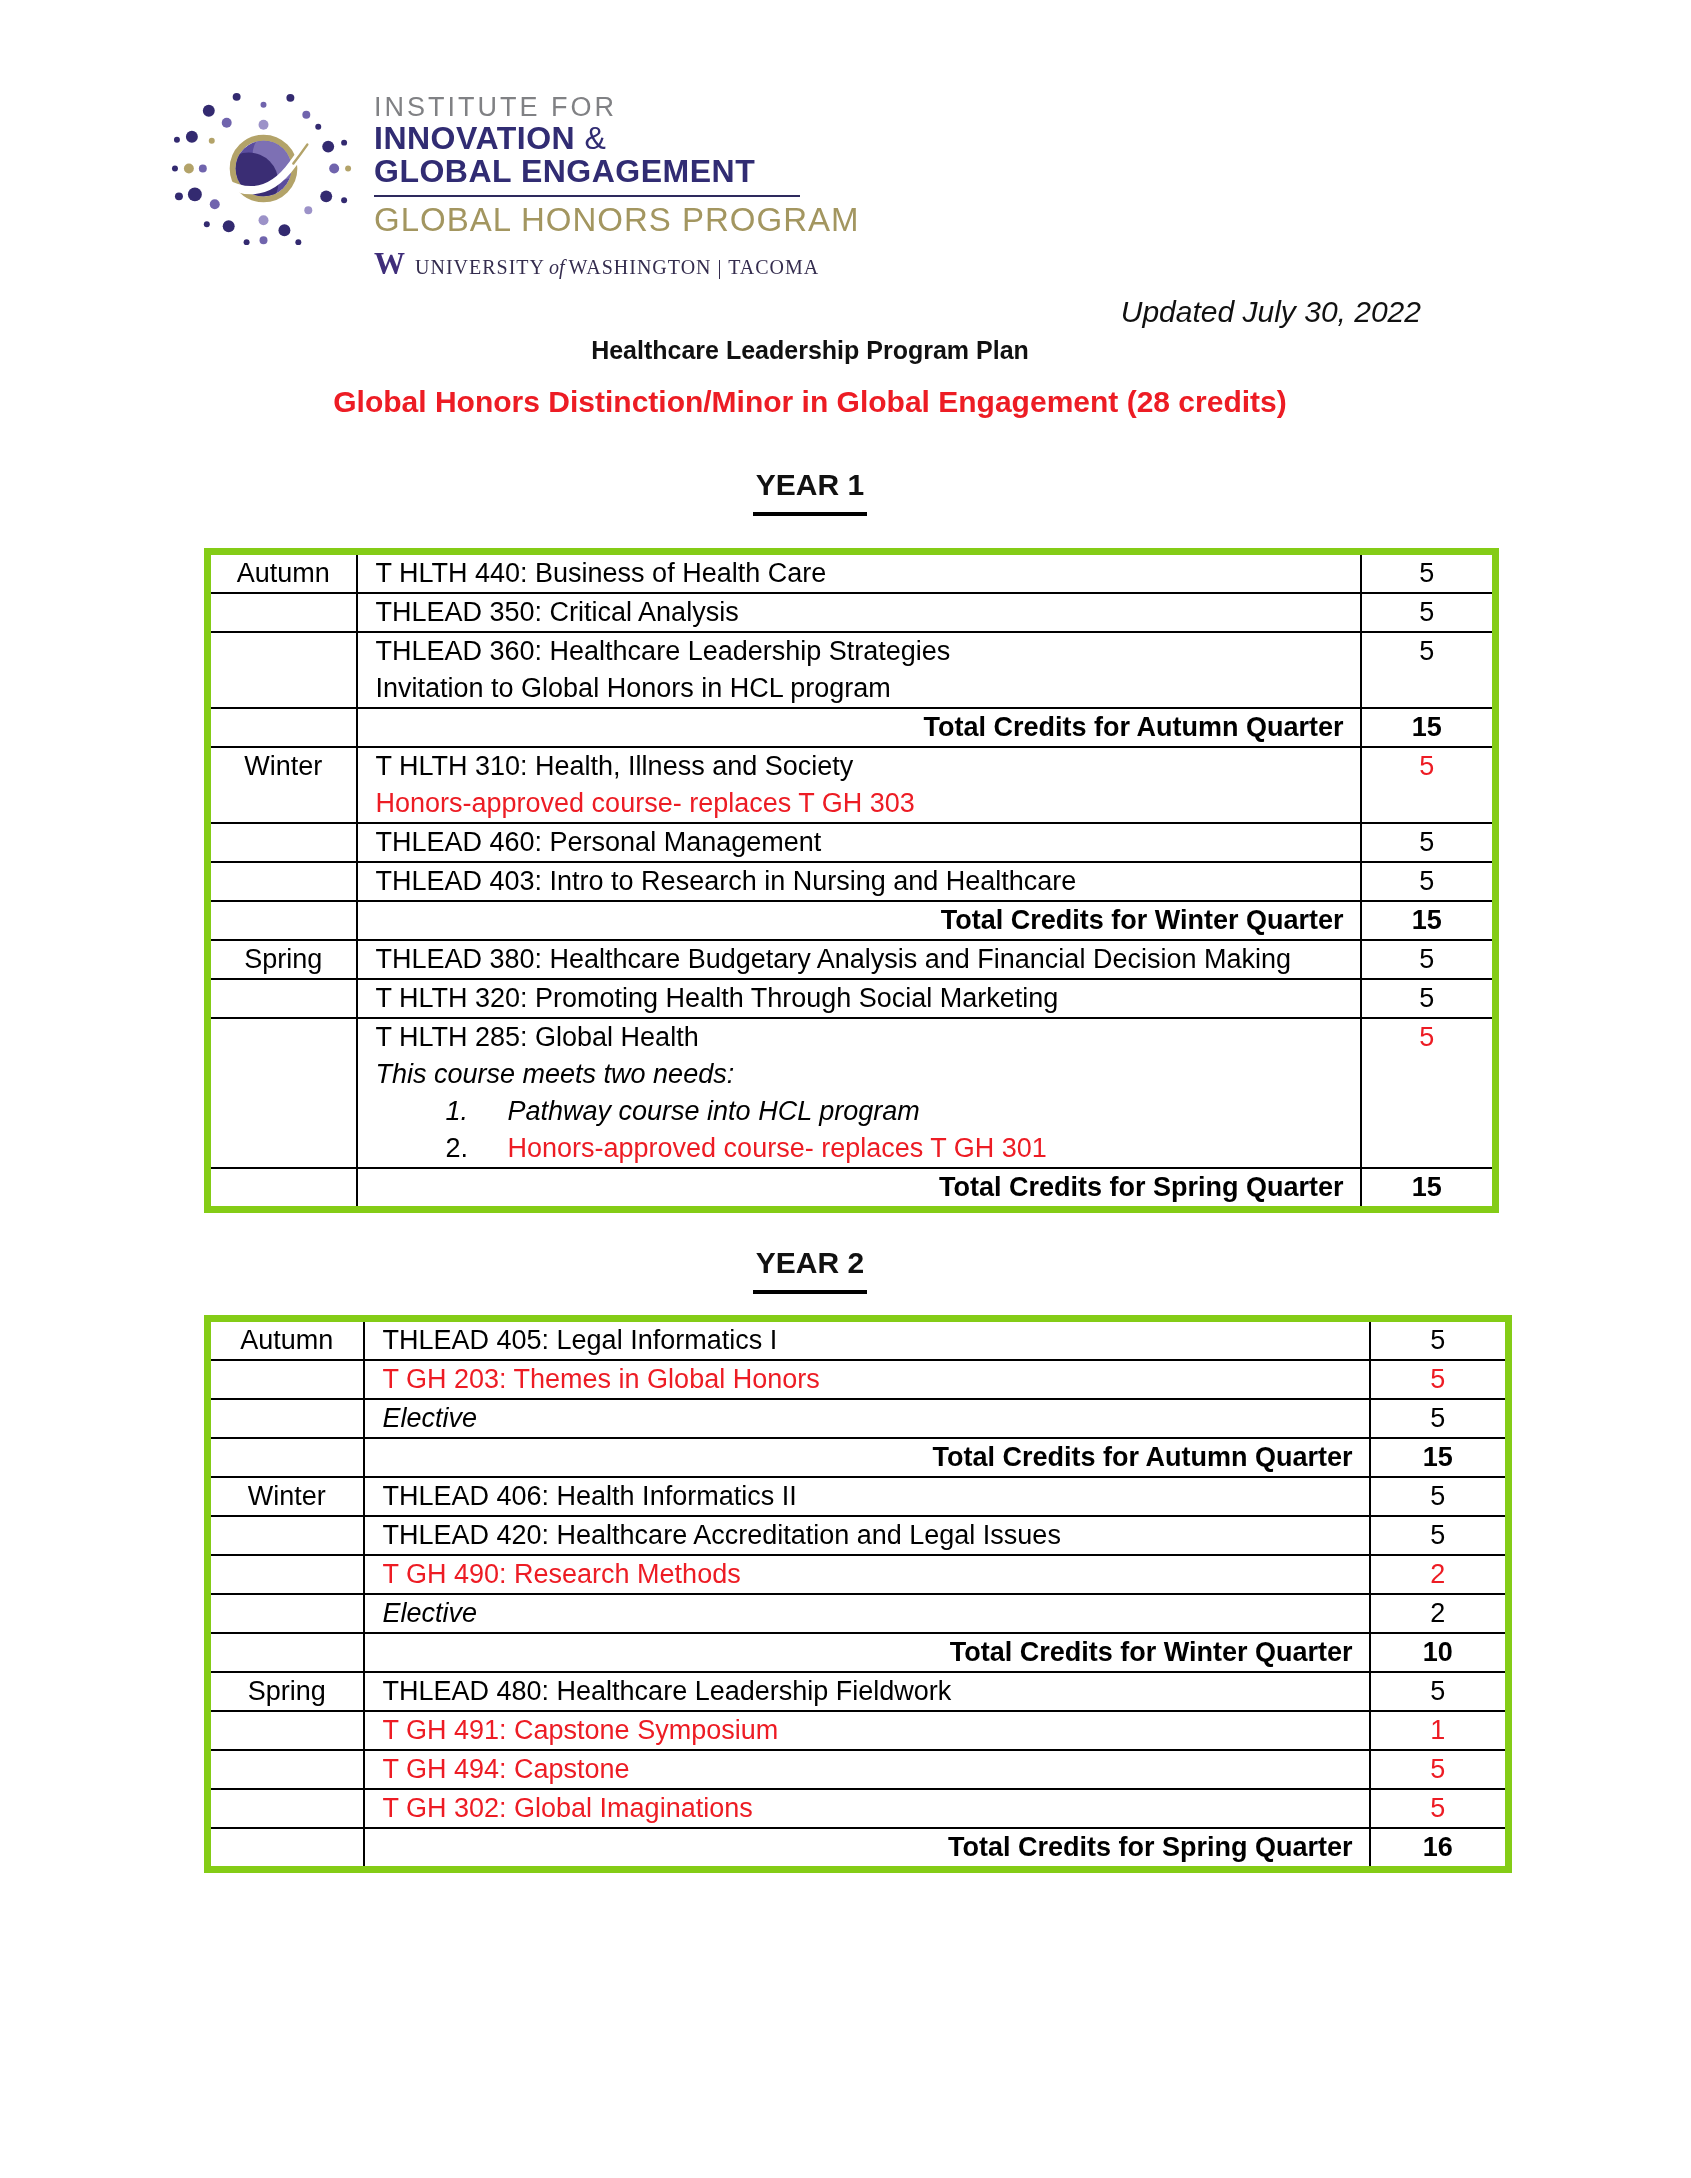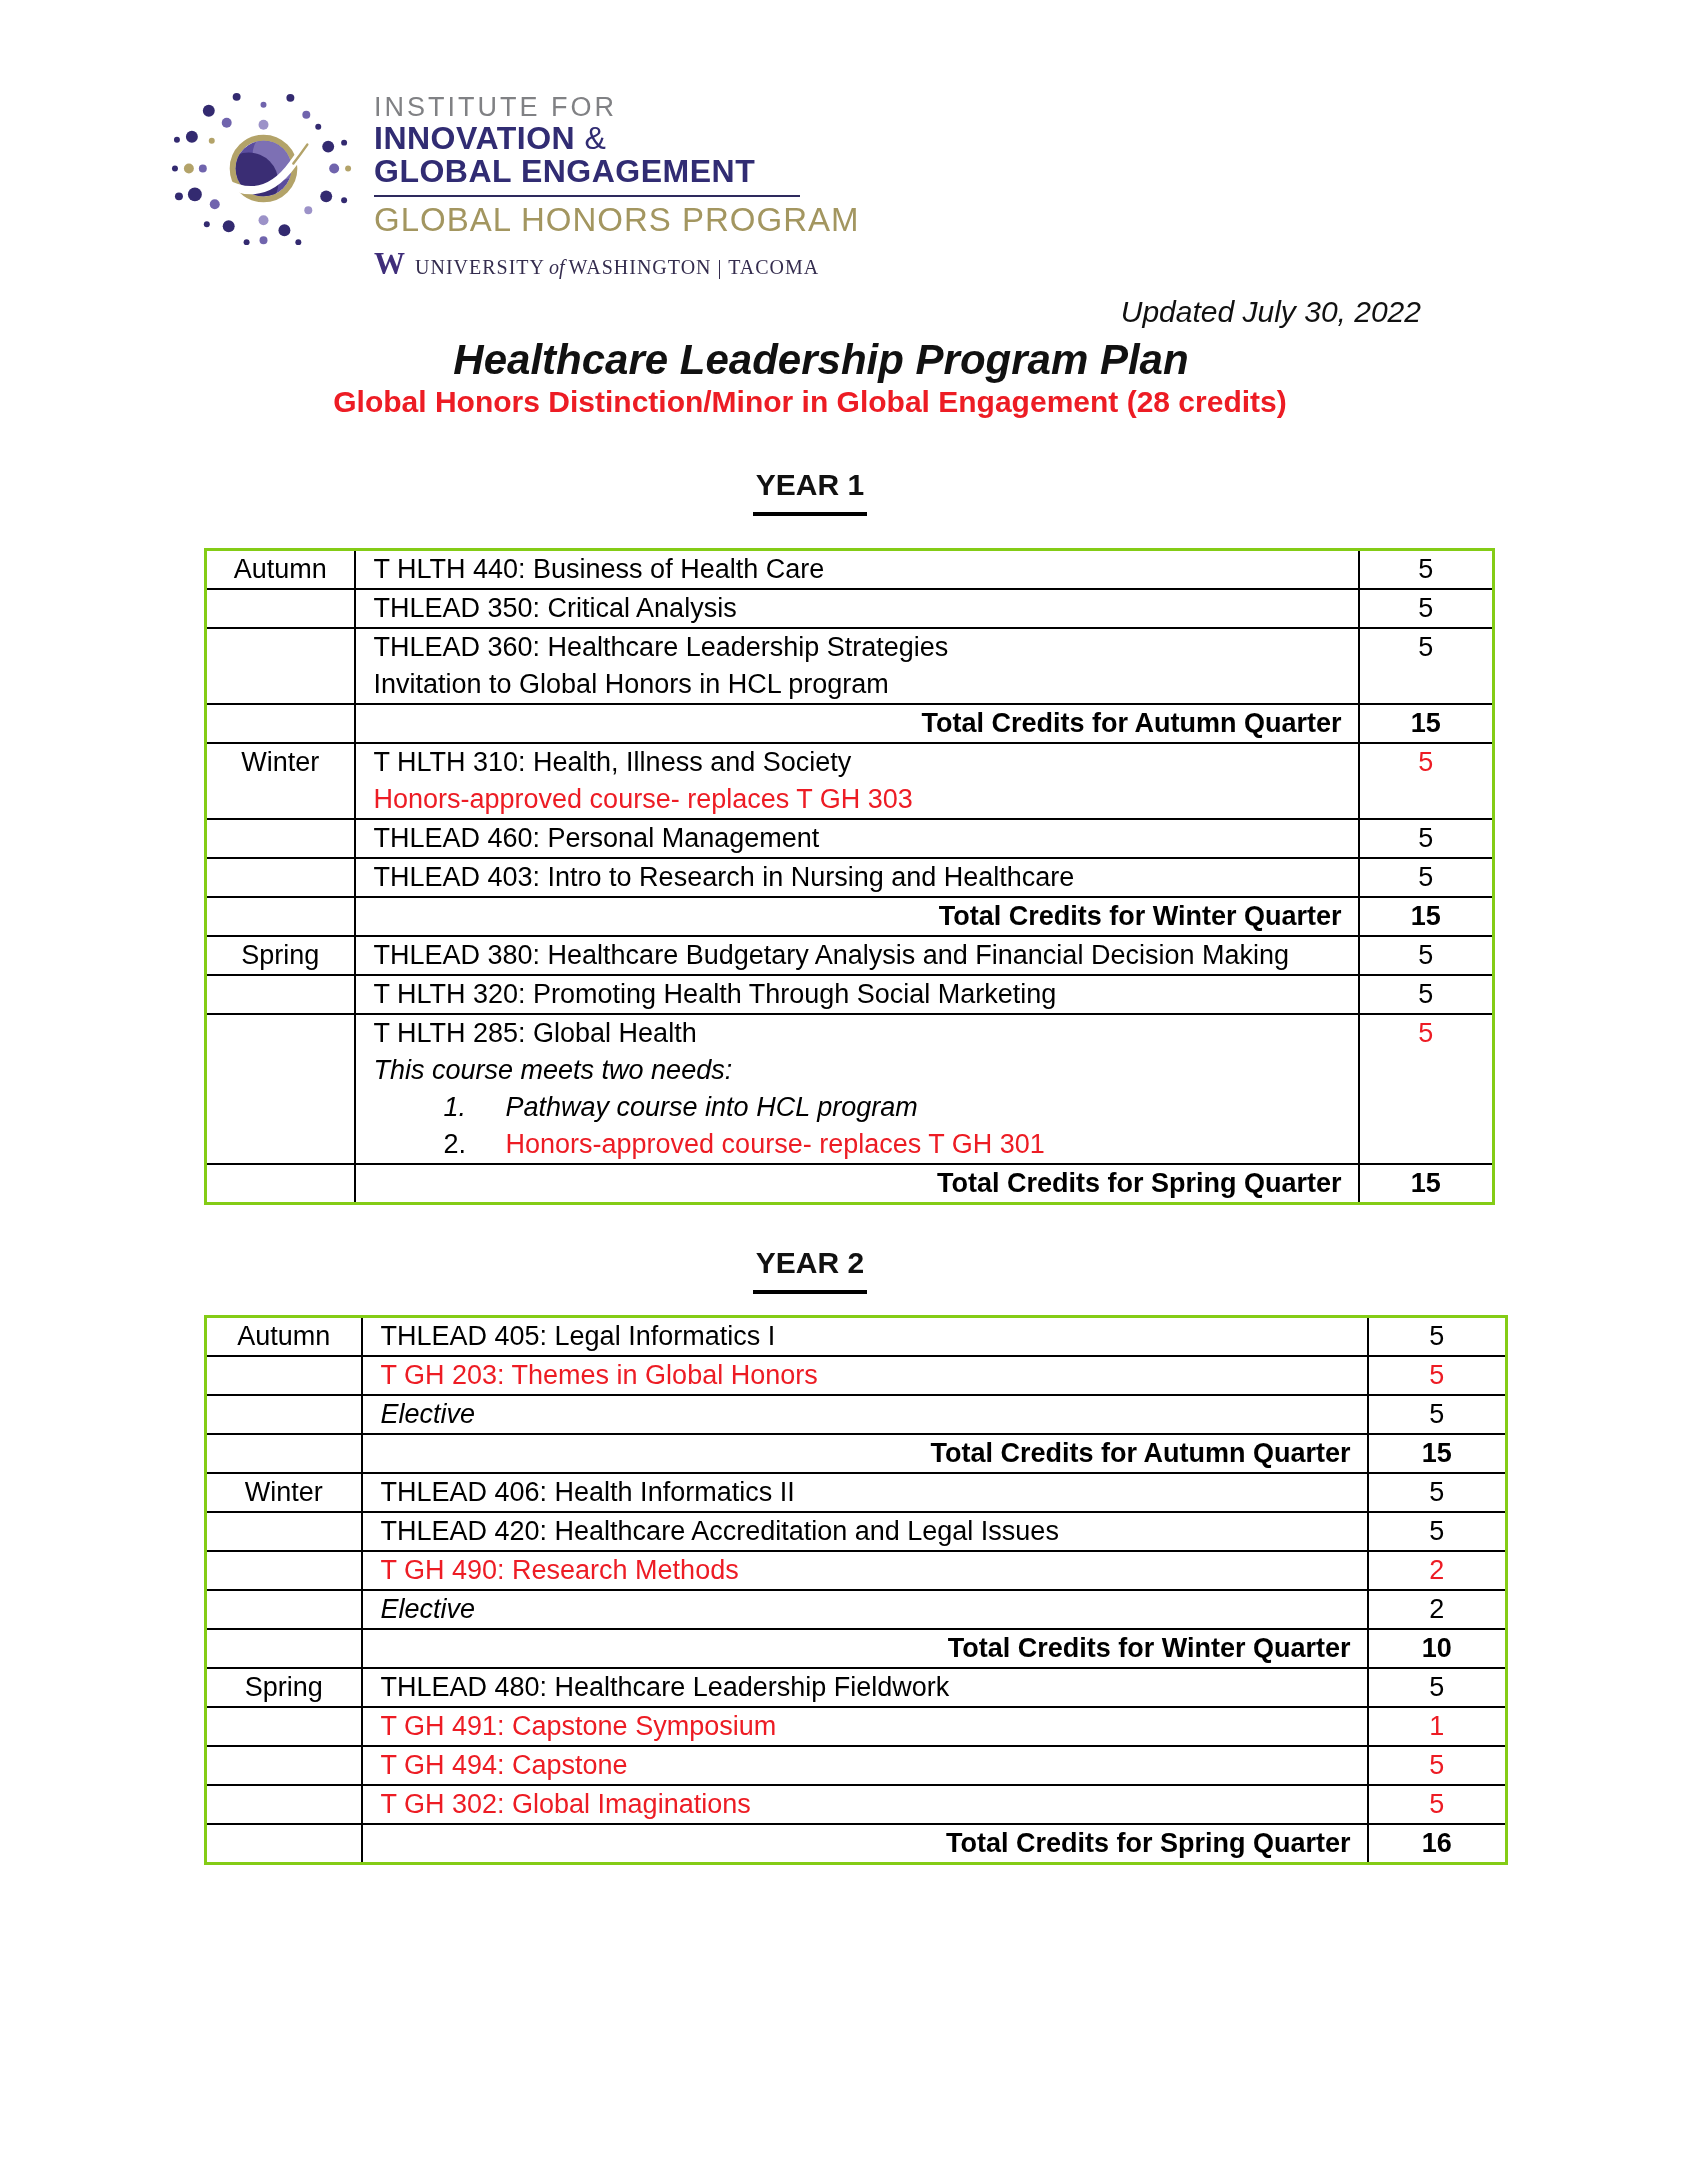--- a/index.html
+++ b/index.html
@@ -36,7 +36,7 @@
 
   
   .updated{position:absolute;top:295px;right:199px;font-size:30px;font-style:italic;color:#111;}
-  .doc-title{position:absolute;top:336px;left:11px;width:100%;text-align:center;font-size:42px;font-weight:bold;color:#111;font-style:italic;}
+  .doc-title{position:absolute;top:336px;left:0;width:100%;text-align:center;font-size:25px;font-weight:bold;color:#111;}
   .doc-subtitle{position:absolute;top:385px;left:0;width:100%;text-align:center;font-size:30px;font-weight:bold;color:var(--color-red);}
   .year-heading{position:absolute;left:0;width:100%;text-align:center;font-size:30px;font-weight:bold;color:#111;}
   .year-heading span{display:inline-block;border-bottom:4px solid #000;padding:0 3px 10px 3px;}

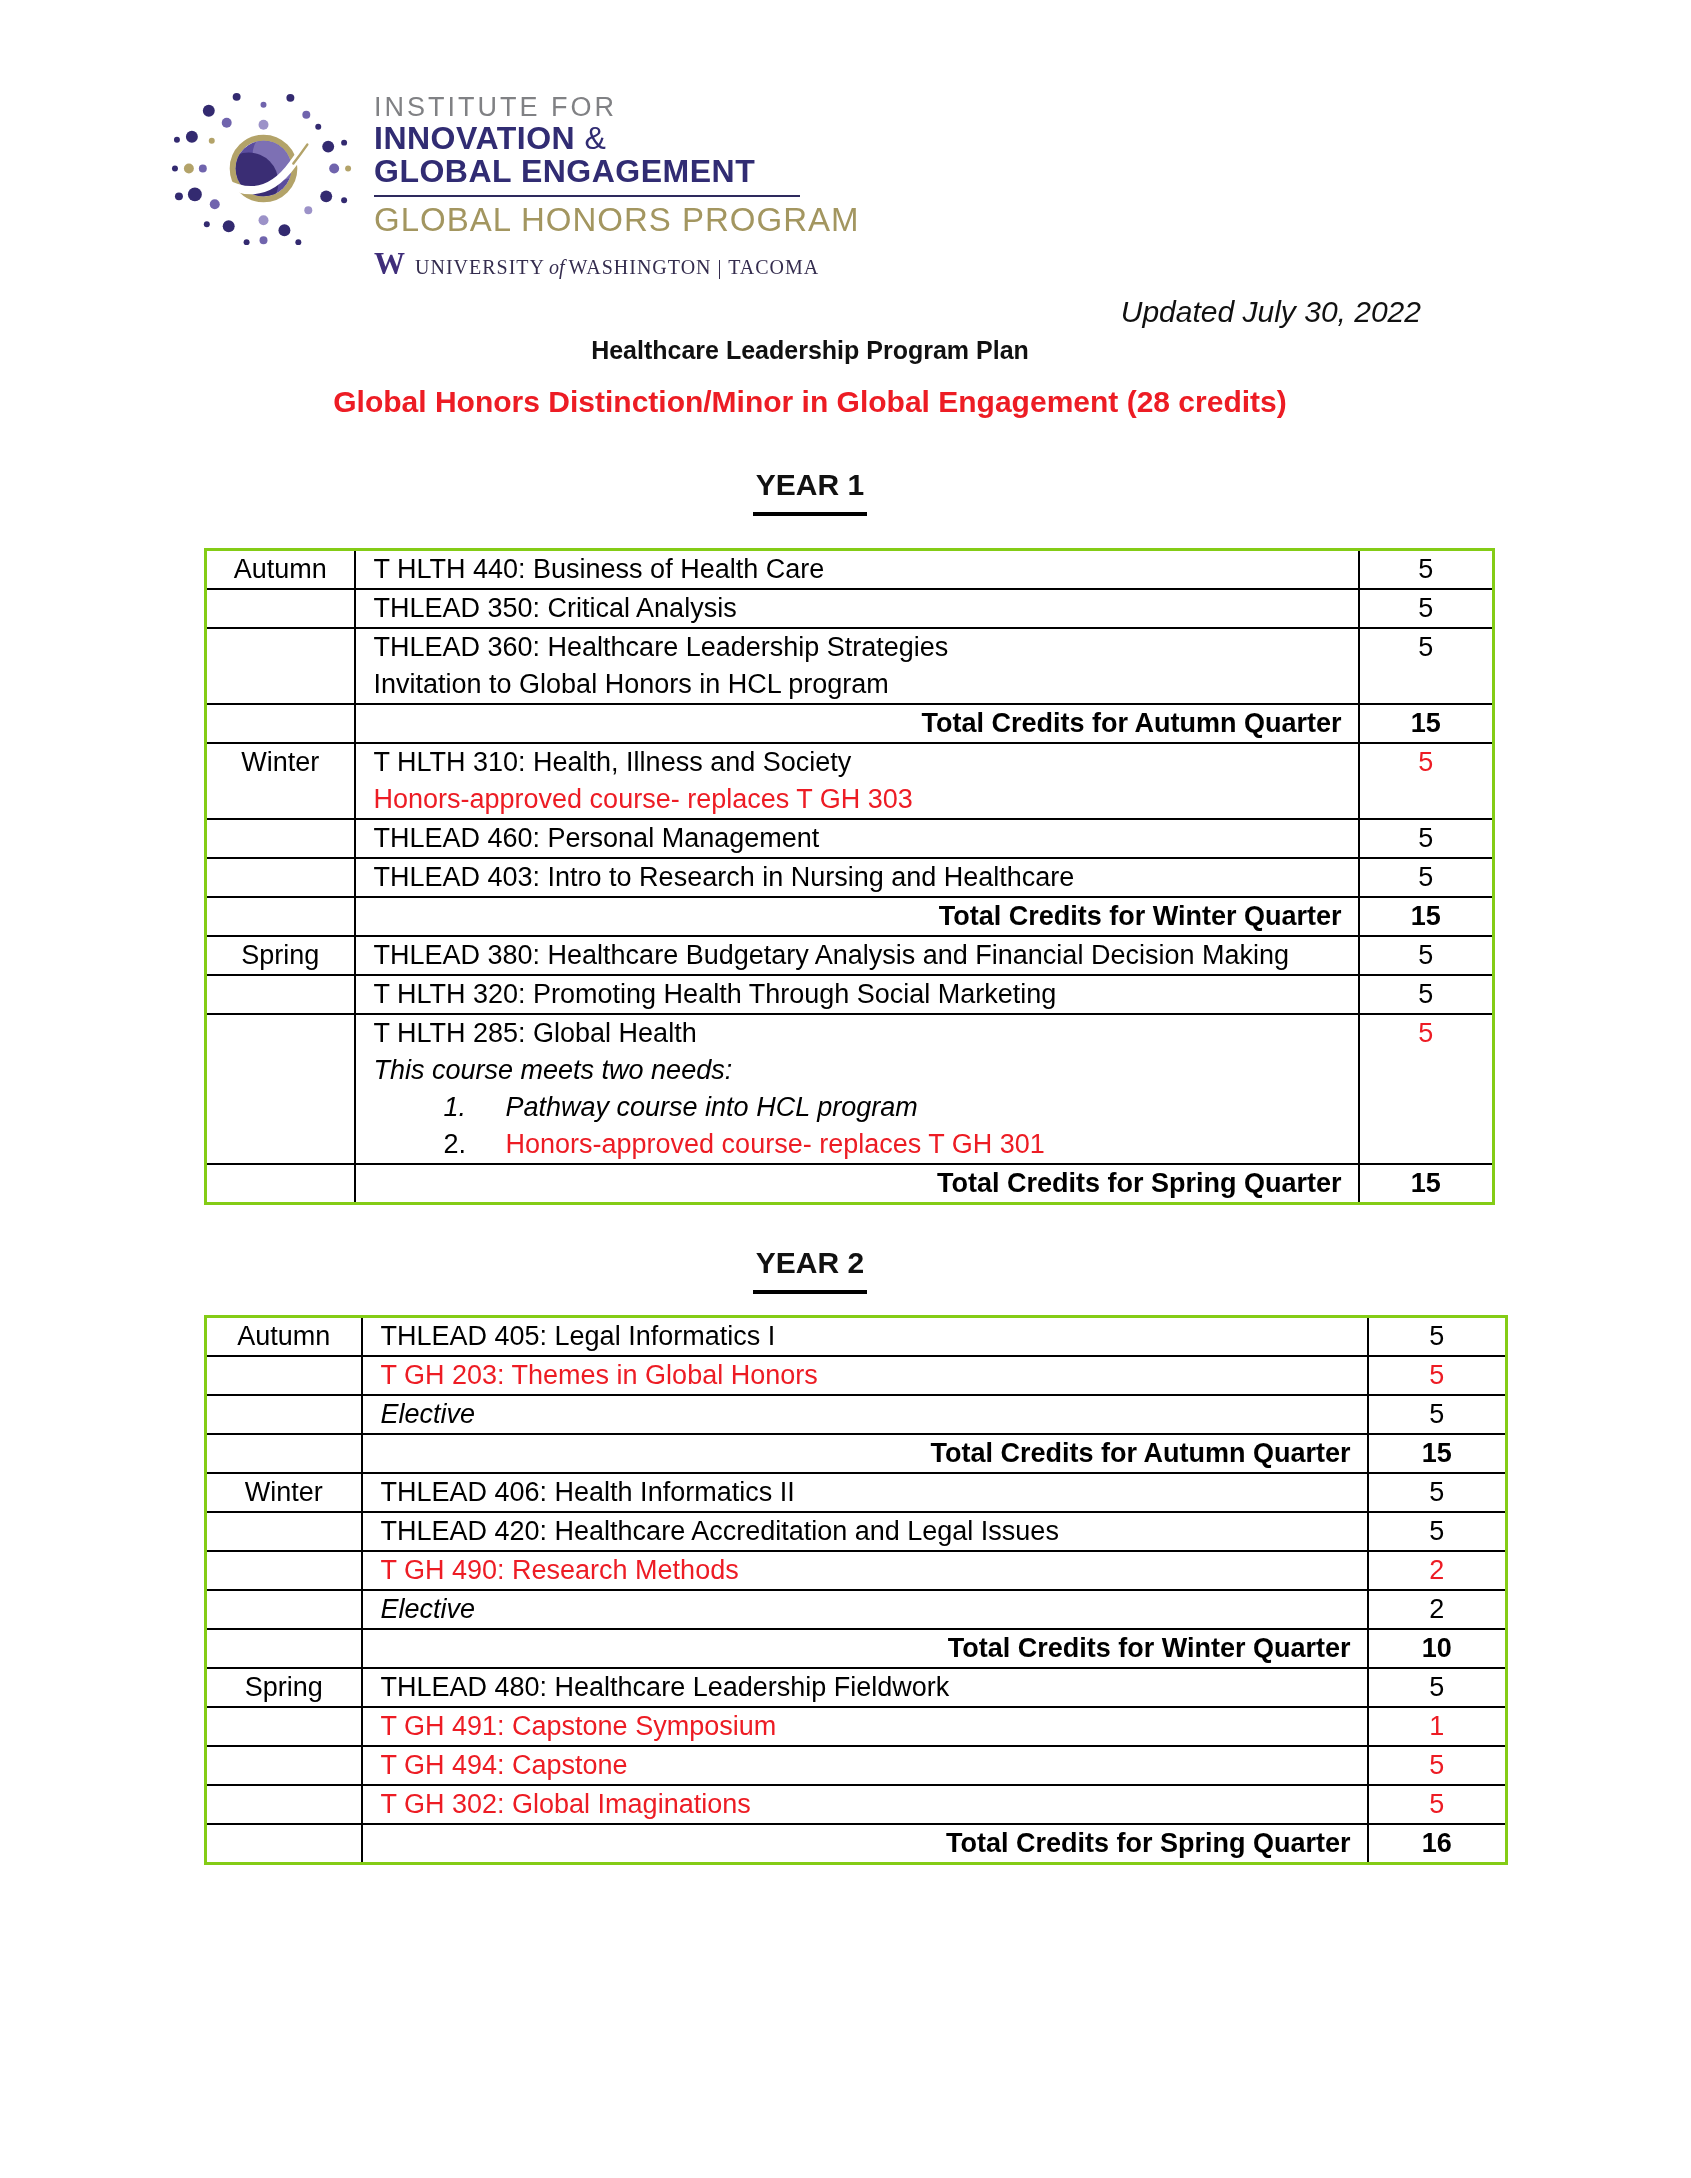--- a/index.html
+++ b/index.html
@@ -47,7 +47,7 @@
   table.plan{border-collapse:collapse;table-layout:fixed;position:absolute;left:204px;background:#fff;}
   #table-year1{top:548px;width:1289px;}
   #table-year2{top:1315px;width:1301px;}
-  table.plan{border:3px solid #84cc16;padding-left:9px;}
+  table.plan{border:7px solid #84cc16;padding-left:9px;}
   table.plan td{border:2px solid #000;vertical-align:top;padding:0;font-size:27px;}
   .cell-quarter{text-align:center;line-height:37px;}
   .cell-course{padding:0 10px 0 18px !important;}

